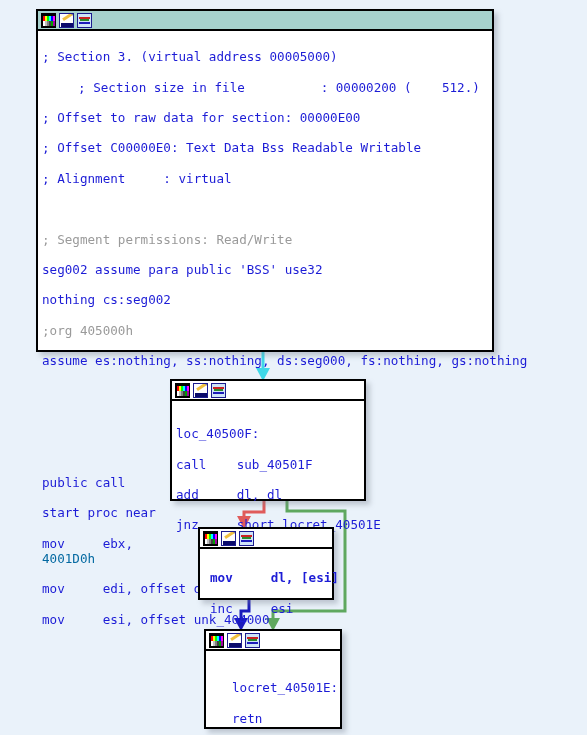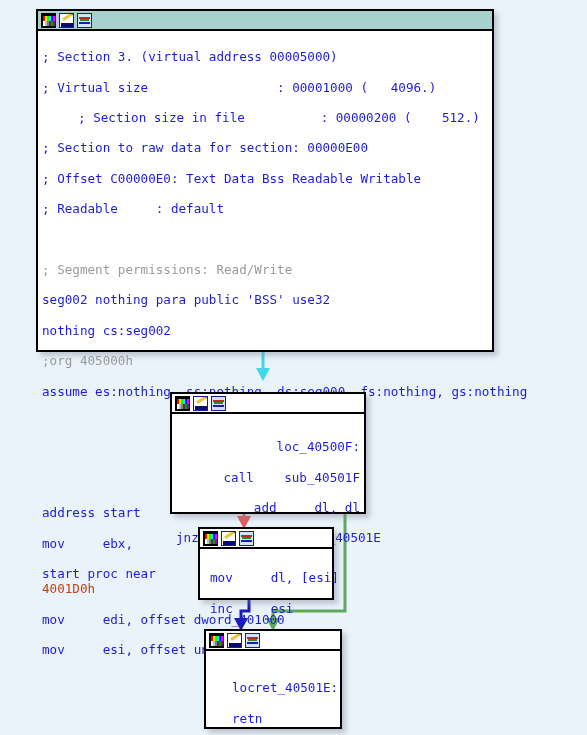--- a/index.html
+++ b/index.html
@@ -180,7 +180,6 @@
     </div>
     <div class="node-body">
 <span class="c-code" style="display: block;">; Section 3. (virtual address 00005000)</span>
-<span class="c-code" style="display: block;">; Virtual size                 : 00001000 (   4096.)</span>
 <span class="c-code" style="display: block; margin-left: 36px;">; Section size in file          : 00000200 (    512.)</span>
 <span class="c-code" style="display: block;">; Section to raw data for section: 00000E00</span>
 <span class="c-code" style="display: block;">; Offset C00000E0: Text Data Bss Readable Writable</span>

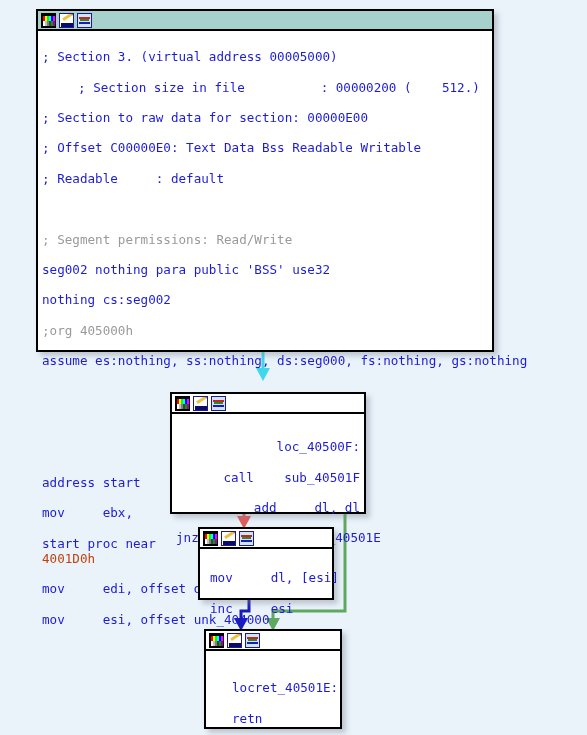--- a/index.html
+++ b/index.html
@@ -181,7 +181,7 @@
     <div class="node-body">
 <span class="c-code" style="display: block;">; Section 3. (virtual address 00005000)</span>
 <span class="c-code" style="display: block; margin-left: 36px;">; Section size in file          : 00000200 (    512.)</span>
-<span class="c-code" style="display: block;">; Section to raw data for section: 00000E00</span>
+<span class="c-code" style="display: block;">; Offset to raw data for section: 00000E00</span>
 <span class="c-code" style="display: block;">; Offset C00000E0: Text Data Bss Readable Writable</span>
 <span class="c-code" style="display: block;">; Readable     : default</span>
 <span style="display: block;"> </span>

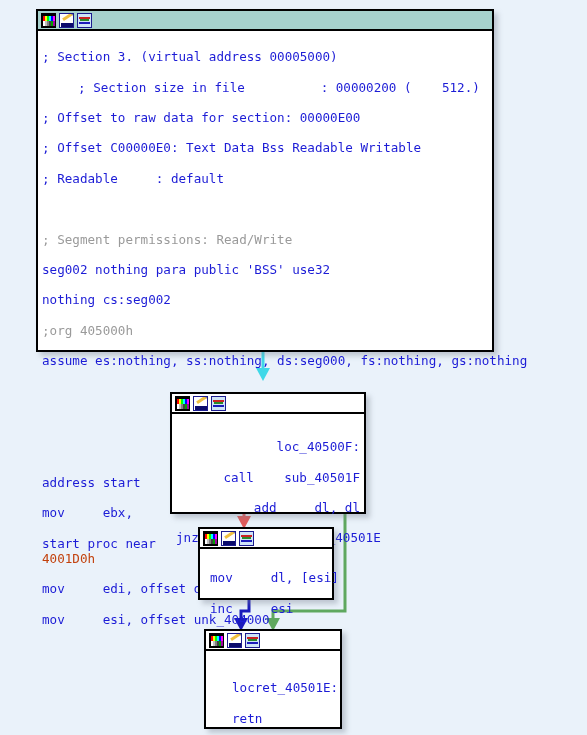--- a/index.html
+++ b/index.html
@@ -183,7 +183,7 @@
 <span class="c-code" style="display: block; margin-left: 36px;">; Section size in file          : 00000200 (    512.)</span>
 <span class="c-code" style="display: block;">; Offset to raw data for section: 00000E00</span>
 <span class="c-code" style="display: block;">; Offset C00000E0: Text Data Bss Readable Writable</span>
-<span class="c-code" style="display: block;">; Readable     : default</span>
+<span class="c-code" style="display: block;">; Alignment     : virtual</span>
 <span style="display: block;"> </span>
 <span class="c-comment" style="display: block;">; Segment permissions: Read/Write</span>
 <span class="c-code" style="display: block;">seg002 nothing para public 'BSS' use32</span>

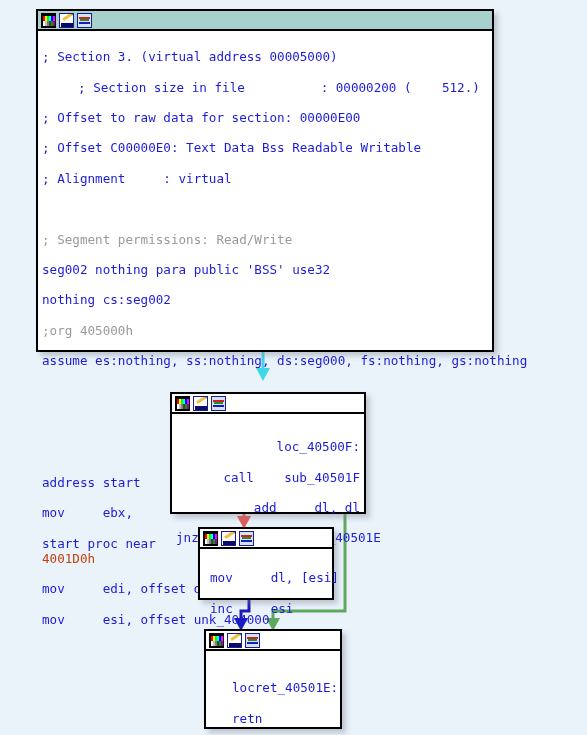--- a/index.html
+++ b/index.html
@@ -186,7 +186,7 @@
 <span class="c-code" style="display: block;">; Alignment     : virtual</span>
 <span style="display: block;"> </span>
 <span class="c-comment" style="display: block;">; Segment permissions: Read/Write</span>
-<span class="c-code" style="display: block;">seg002 nothing para public 'BSS' use32</span>
+<span class="c-code" style="display: block;">seg002 assume para public 'BSS' use32</span>
 <span class="c-code" style="display: block;">nothing cs:seg002</span>
 <span class="c-comment" style="display: block;">;org 405000h</span>
 <span class="c-code" style="display: block;">assume es:nothing, ss:nothing, ds:seg000, fs:nothing, gs:nothing</span>

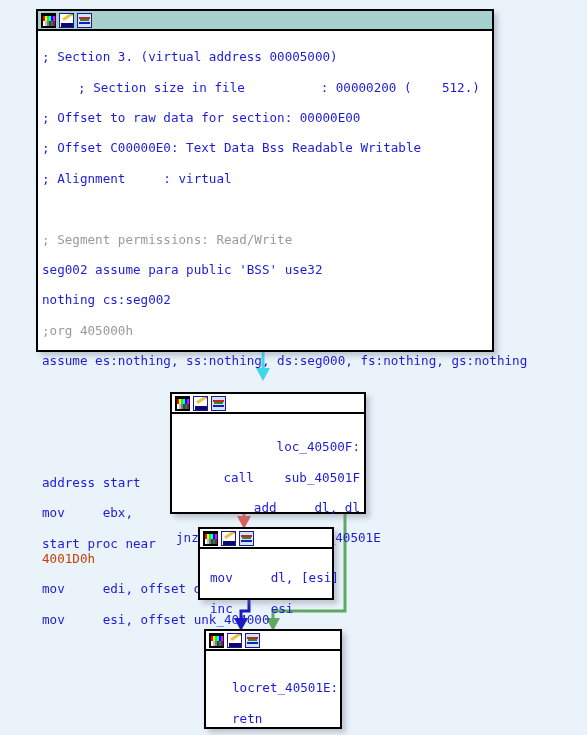--- a/index.html
+++ b/index.html
@@ -200,7 +200,7 @@
 <span class="c-code" style="display: block;">mov     esi, offset unk_404000</span></div>
   </div>
 
-  <div class="node" style="left:170px; top:392px; width:196px; height:122px;text-align:right;">
+  <div class="node" style="left:170px; top:379px; width:196px; height:122px;">
     <div class="node-titlebar">
       <span class="ticon palette">
         <i style="left:1px;background:#ff0000;"></i>

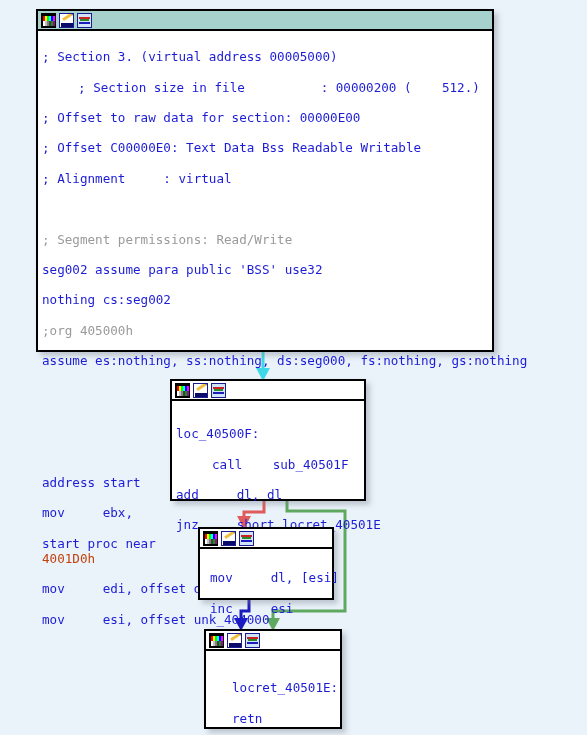--- a/index.html
+++ b/index.html
@@ -223,7 +223,7 @@
     </div>
     <div class="node-body" style="padding-top:10px;">
 <span class="c-code" style="display: block;">loc_40500F:</span>
-<span class="c-code" style="display: block; margin-left: 36px;">call    sub_40501F</span>
+<span class="c-code" style="display: block;">call    sub_40501F</span>
 <span class="c-code" style="display: block;">add     dl, dl</span>
 <span class="c-code" style="display: block;">jnz     short locret_40501E</span></div>
   </div>

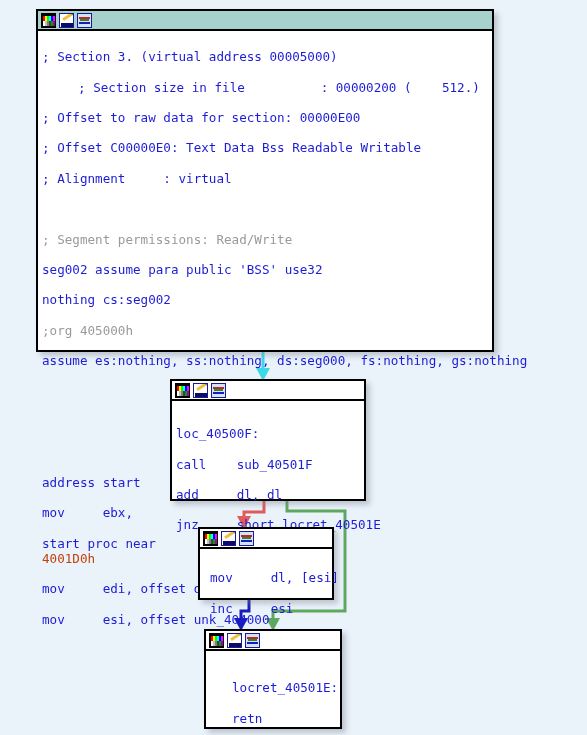--- a/index.html
+++ b/index.html
@@ -193,7 +193,7 @@
 <span style="display: block;"> </span>
 <span style="display: block;"> </span>
 <span style="display: block;"> </span>
-<span class="c-code" style="display: block;">address start</span>
+<span class="c-code" style="display: block;">public call</span>
 <span class="c-code" style="display: block;">mov     ebx, </span>
 <span class="c-code" style="display: block;">start proc near</span><span class="c-num" style="display: block;">4001D0h</span>
 <span class="c-code" style="display: block;">mov     edi, offset dword_401000</span>

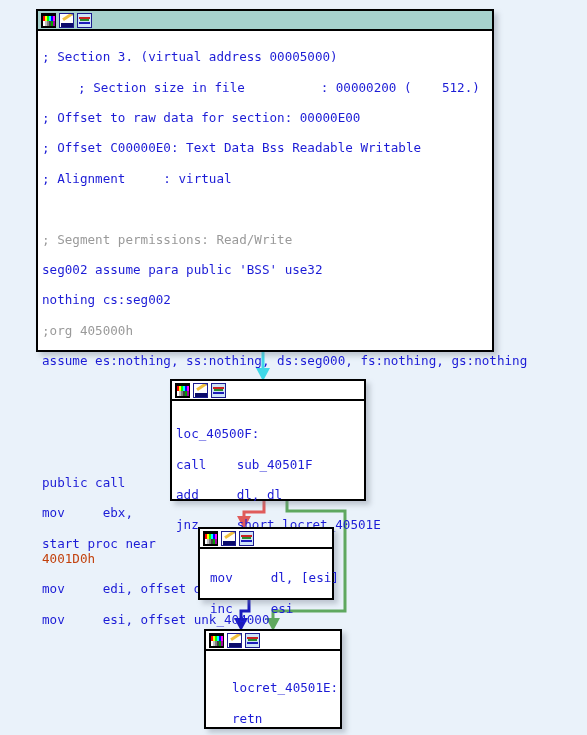--- a/index.html
+++ b/index.html
@@ -194,8 +194,8 @@
 <span style="display: block;"> </span>
 <span style="display: block;"> </span>
 <span class="c-code" style="display: block;">public call</span>
-<span class="c-code" style="display: block;">mov     ebx, </span>
-<span class="c-code" style="display: block;">start proc near</span><span class="c-num" style="display: block;">4001D0h</span>
+<span class="c-code" style="display: block;">start proc near</span>
+<span class="c-code" style="display: block;">mov     ebx, </span><span class="c-num" style="display: block;">4001D0h</span>
 <span class="c-code" style="display: block;">mov     edi, offset dword_401000</span>
 <span class="c-code" style="display: block;">mov     esi, offset unk_404000</span></div>
   </div>

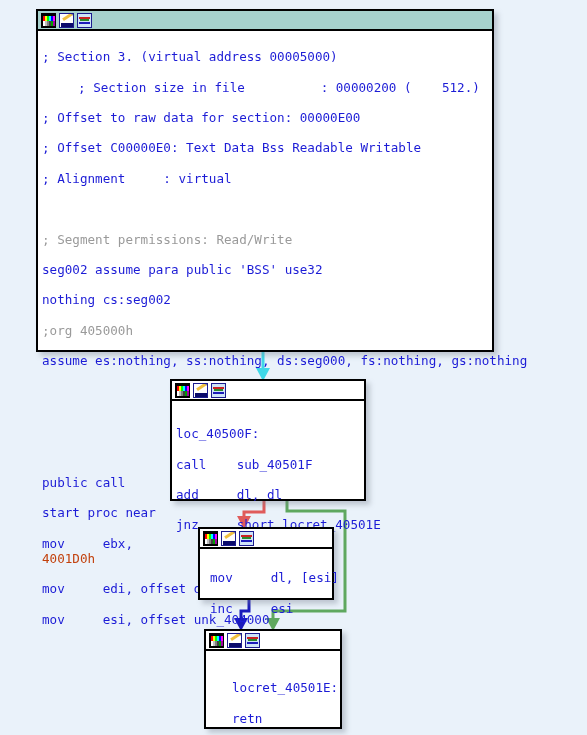--- a/index.html
+++ b/index.html
@@ -118,7 +118,7 @@
   
   .c-comment { color: #9a9a9a; }
   .c-code    { color: #1c1cd6; }
-  .c-num     { color: #c2410c; }
+  .c-num     { color: #0369a1; }
 
   
   svg.edges {

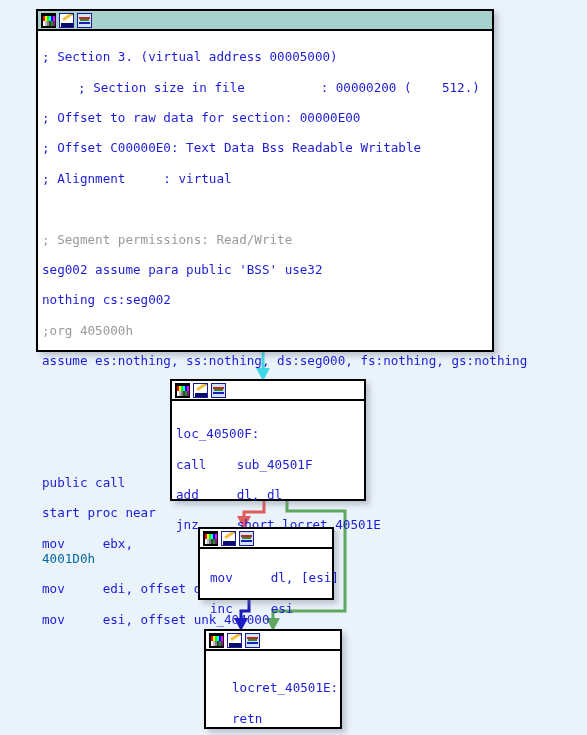--- a/index.html
+++ b/index.html
@@ -250,7 +250,7 @@
         </span>
     </div>
     <div class="node-body" style="padding-top:6px;padding-left:10px;">
-<span class="c-code" style="display: block;">mov     dl, [esi]</span>
+<span class="c-code" style="display: block; font-weight: bold;">mov     dl, [esi]</span>
 <span class="c-code" style="display: block;">inc     esi</span>
 <span class="c-code" style="display: block;">adc     dl, dl</span></div>
   </div>

